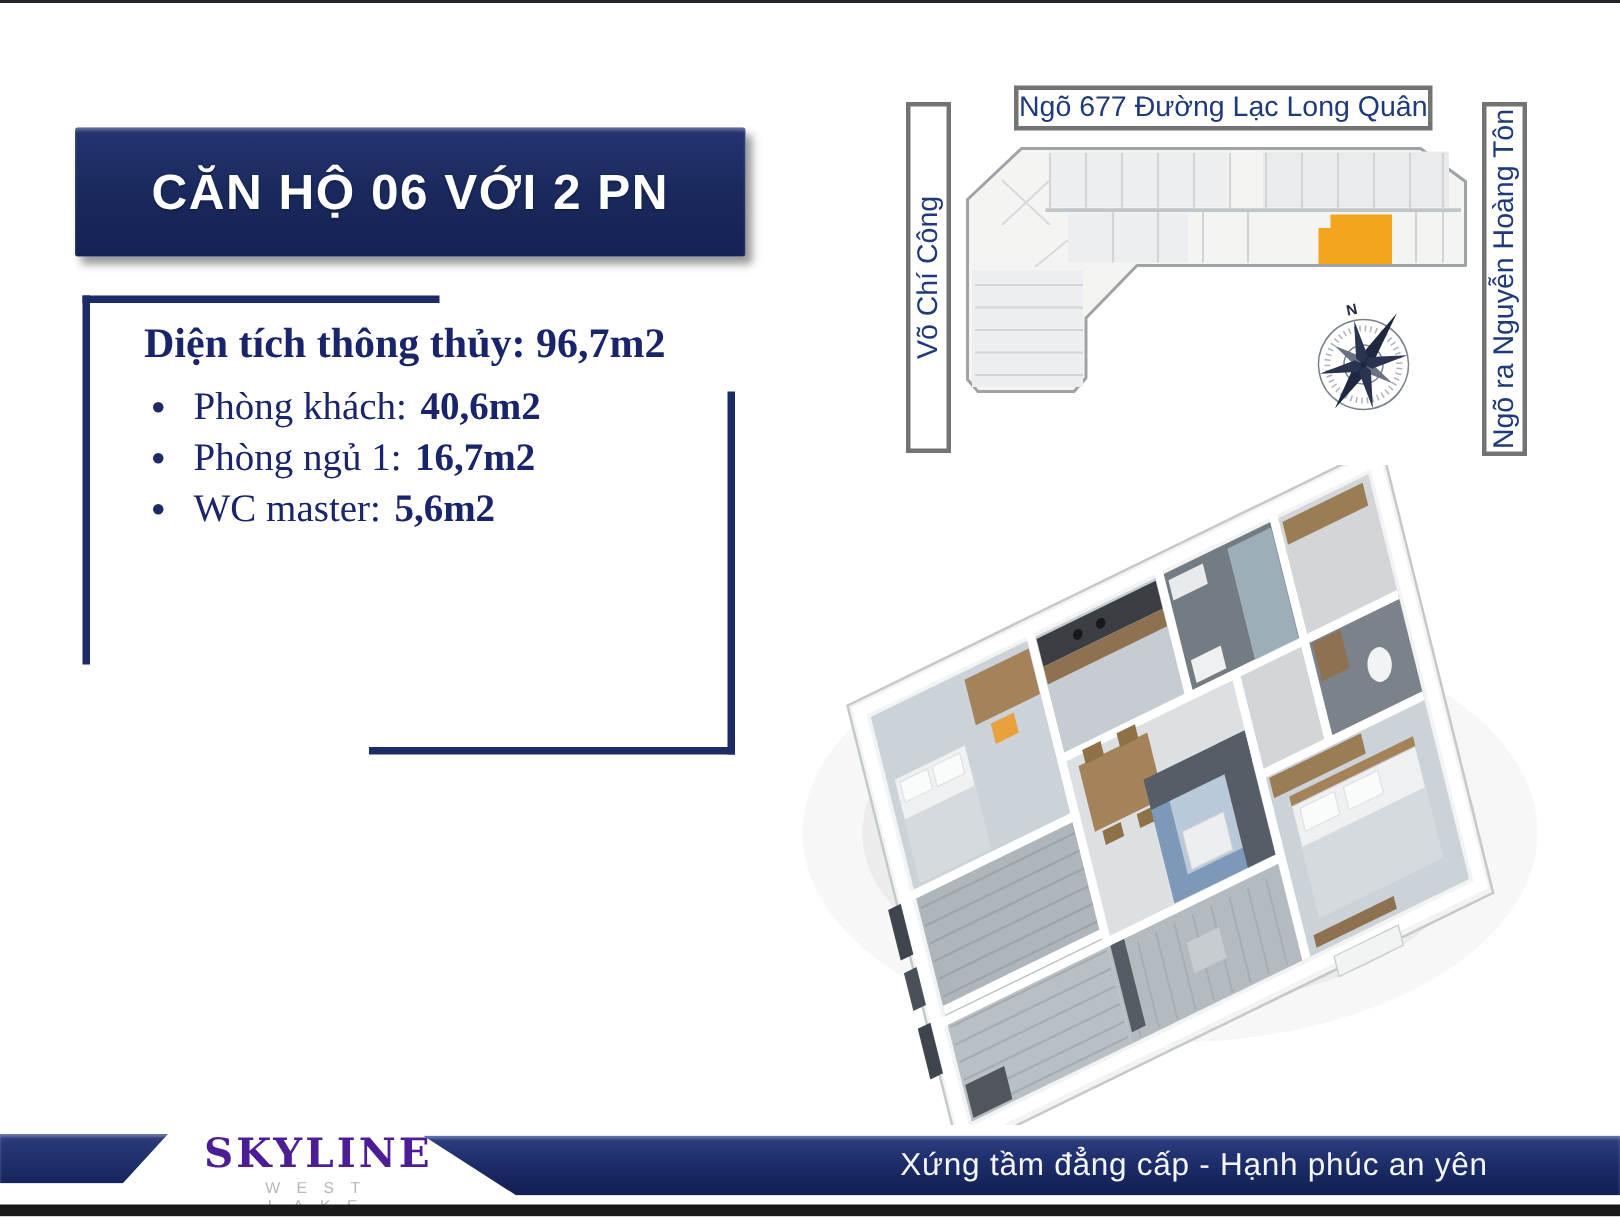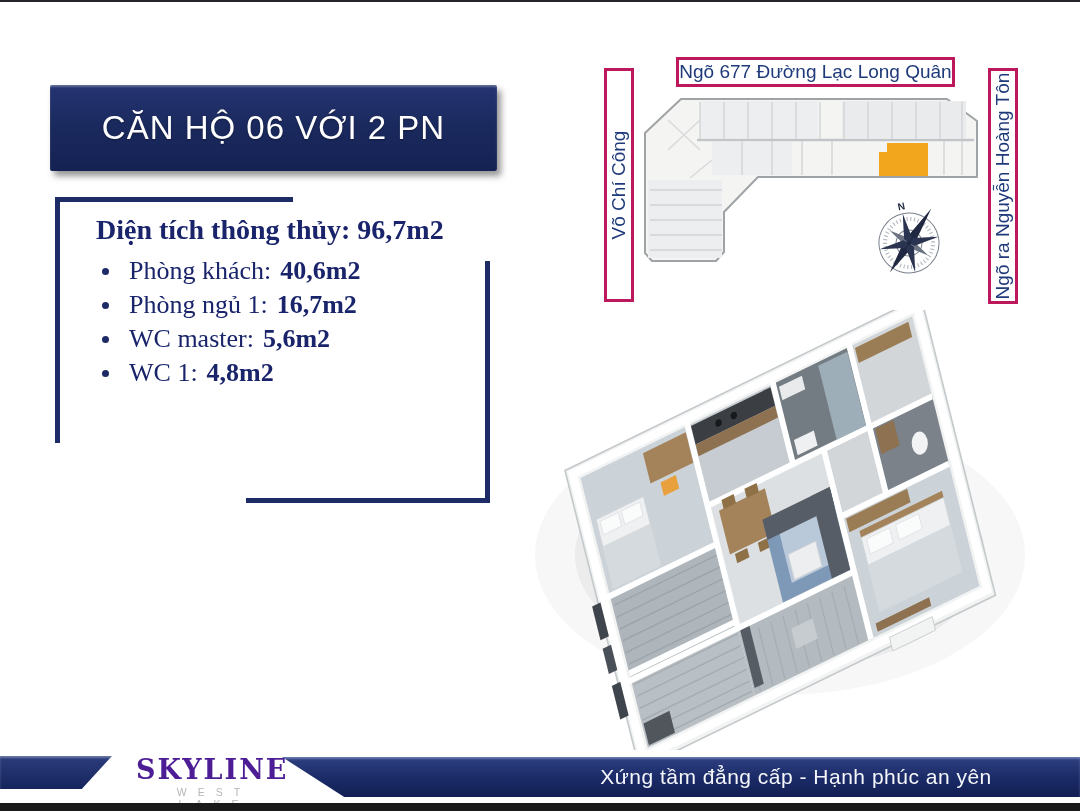--- a/index.html
+++ b/index.html
@@ -43,7 +43,7 @@
 
   
   .street-label{
-    position:absolute; background:#ffffff; border:3px solid #be185d; color:#1f3a7a;
+    position:absolute; background:#ffffff; border:3px solid #737373; color:#1f3a7a;
     display:flex; align-items:center; justify-content:center; box-sizing:border-box;
   }
   .street-top{left:676px; top:57px; width:279px; height:30px; font-size:19px;}

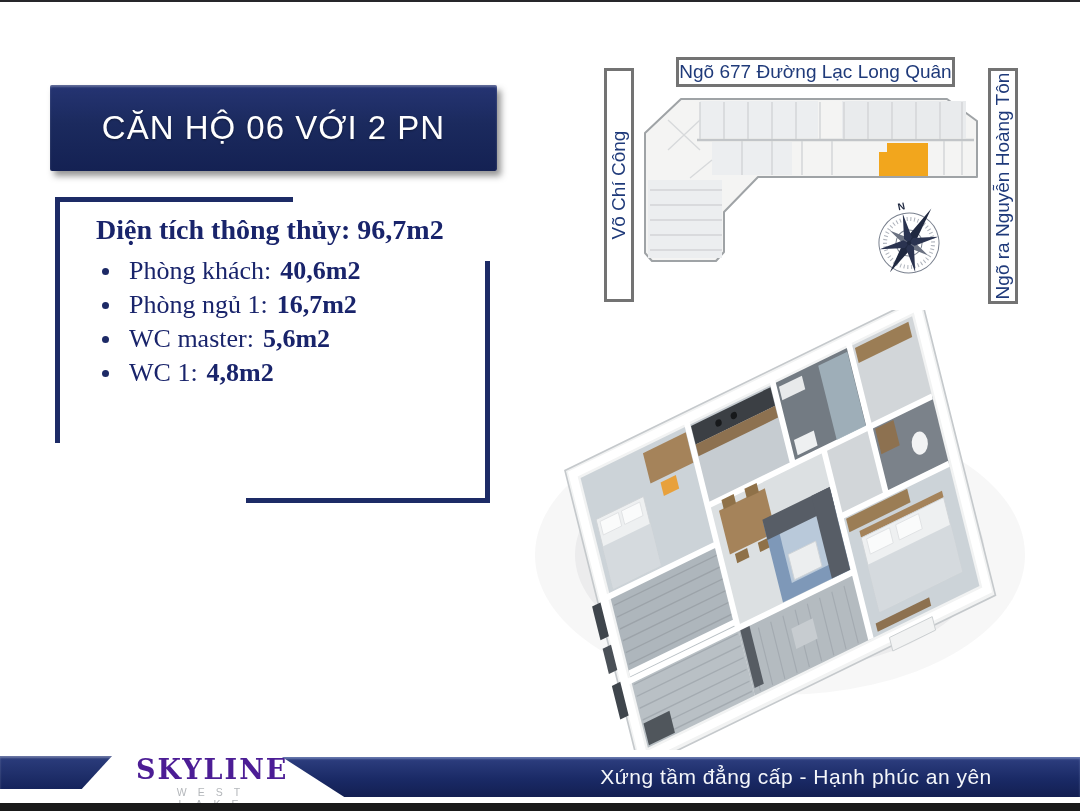--- a/index.html
+++ b/index.html
@@ -17,7 +17,7 @@
     display:flex; align-items:center; justify-content:center; border-radius:2px;
   }
   .header-box span{
-    color:#ffffff; font-weight:normal; font-size:33px; letter-spacing:1px;
+    color:#ffffff; font-weight:bold; font-size:33px; letter-spacing:1px;
     text-shadow:0 1px 2px rgba(0,0,0,.35);
   }
 

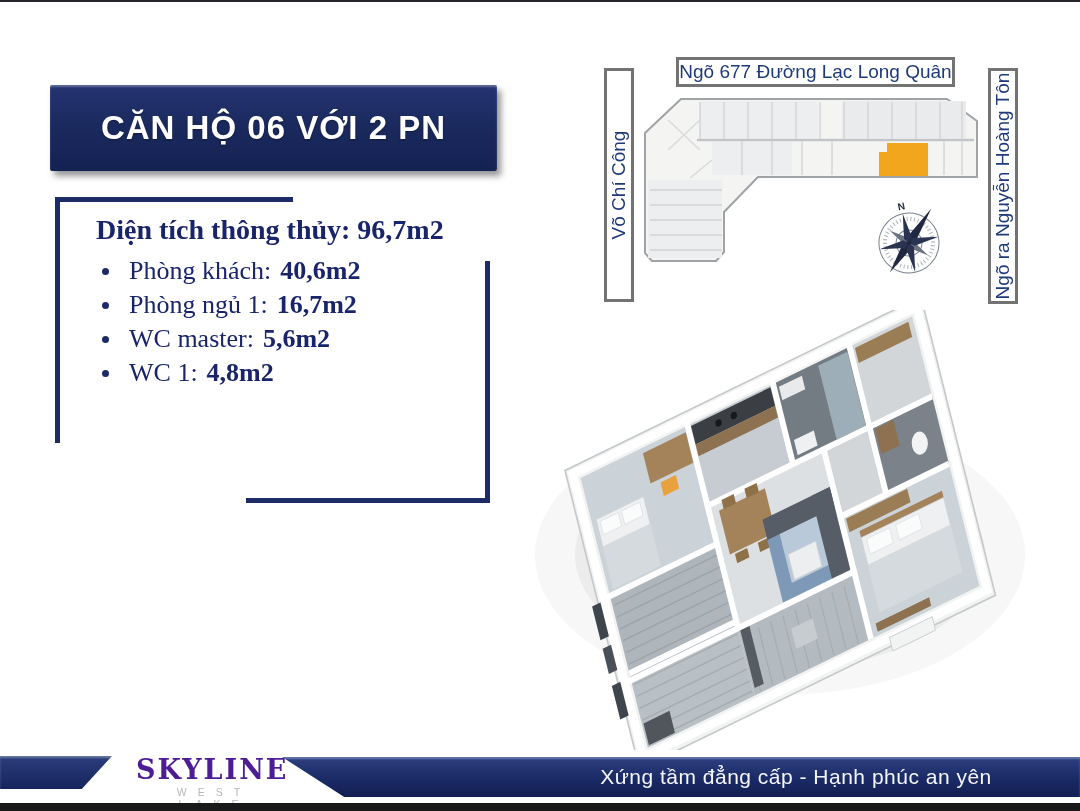--- a/index.html
+++ b/index.html
@@ -108,10 +108,6 @@
         <span class="dot"></span>
         <span class="lbl">WC master:</span><span class="val">5,6m2</span>
       </li>
-      <li>
-        <span class="dot"></span>
-        <span class="lbl">WC 1:</span><span class="val">4,8m2</span>
-      </li>
     </ul>
   </div>
 

